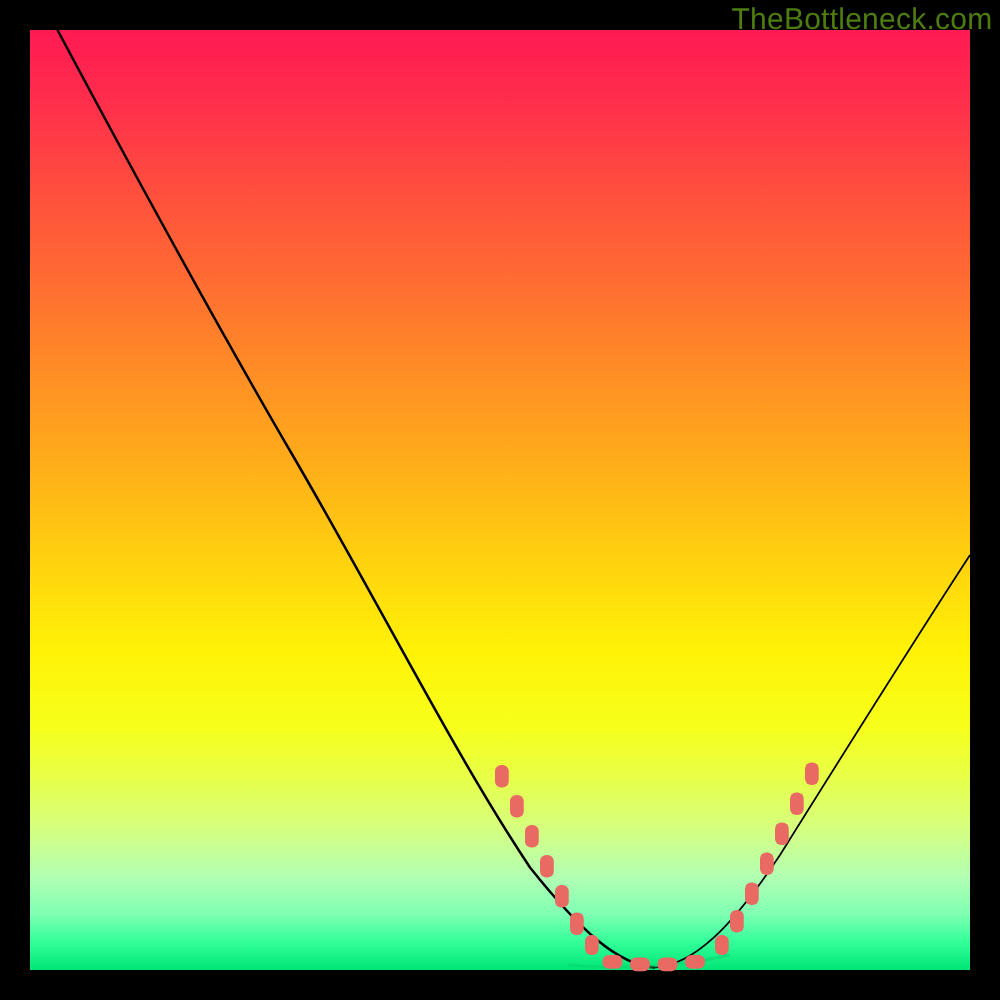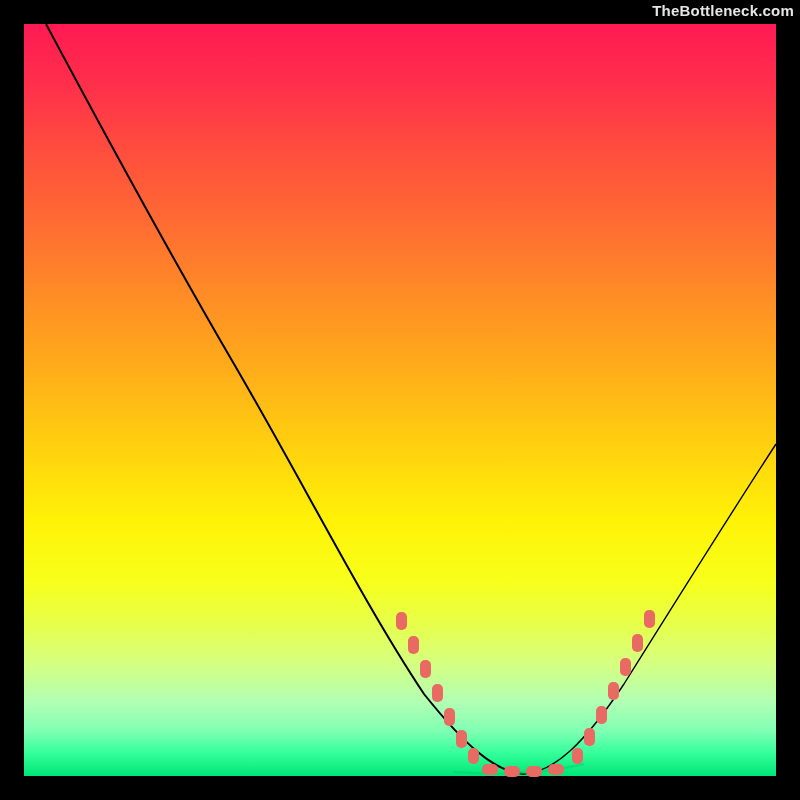--- a/index.html
+++ b/index.html
@@ -20,7 +20,7 @@
     #80ffb3 94%,
     #33ff99 97%,
     #00e676 100%)}
-  .watermark{position:absolute;right:6px;top:2px;font-size:15px;font-weight:700;color:#e5e5e5;letter-spacing:.2px}
+  .watermark{position:absolute;right:6px;top:2px;font-size:24px;font-weight:400;color:#4d7c0f;letter-spacing:.2px}
   svg.curve{position:absolute;left:24px;top:24px;width:752px;height:752px;overflow:visible}
   .curve path{fill:none;stroke:#000;stroke-width:2}
   .curve path.thin{stroke-width:1.4}

